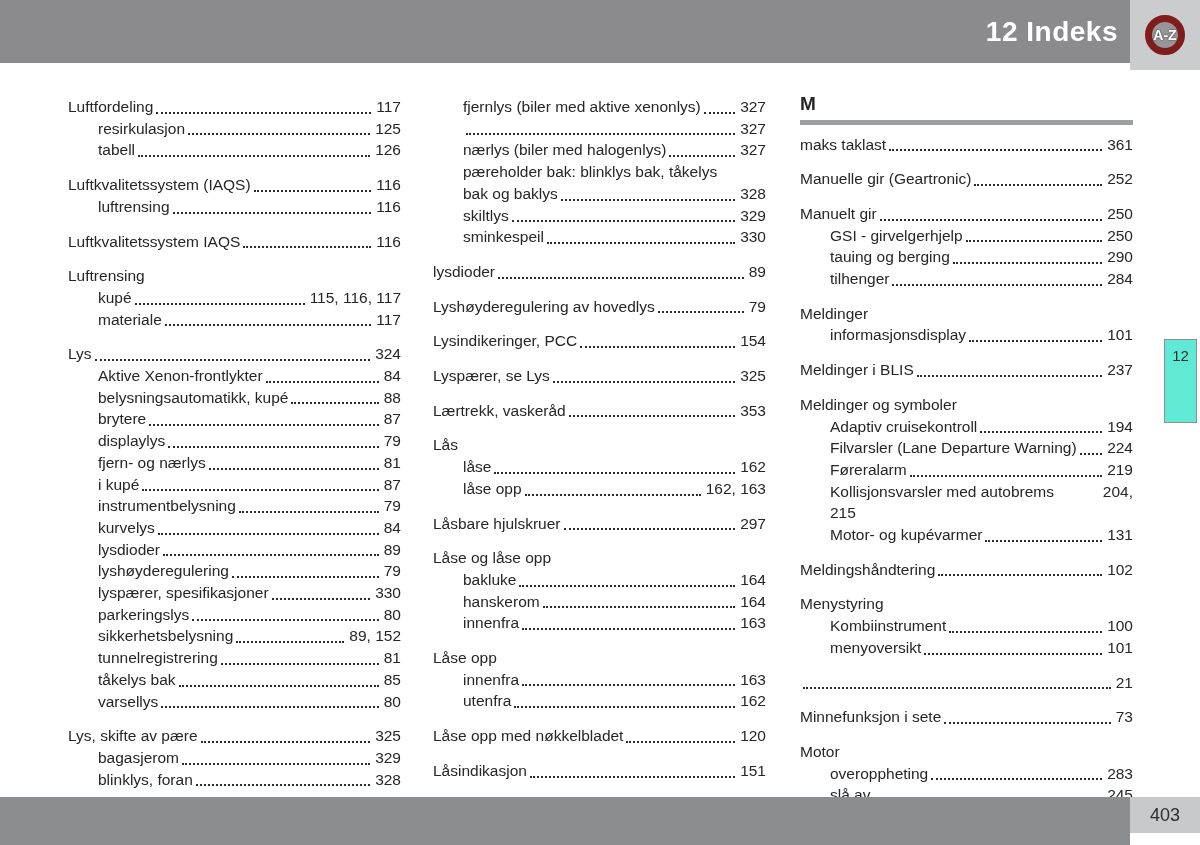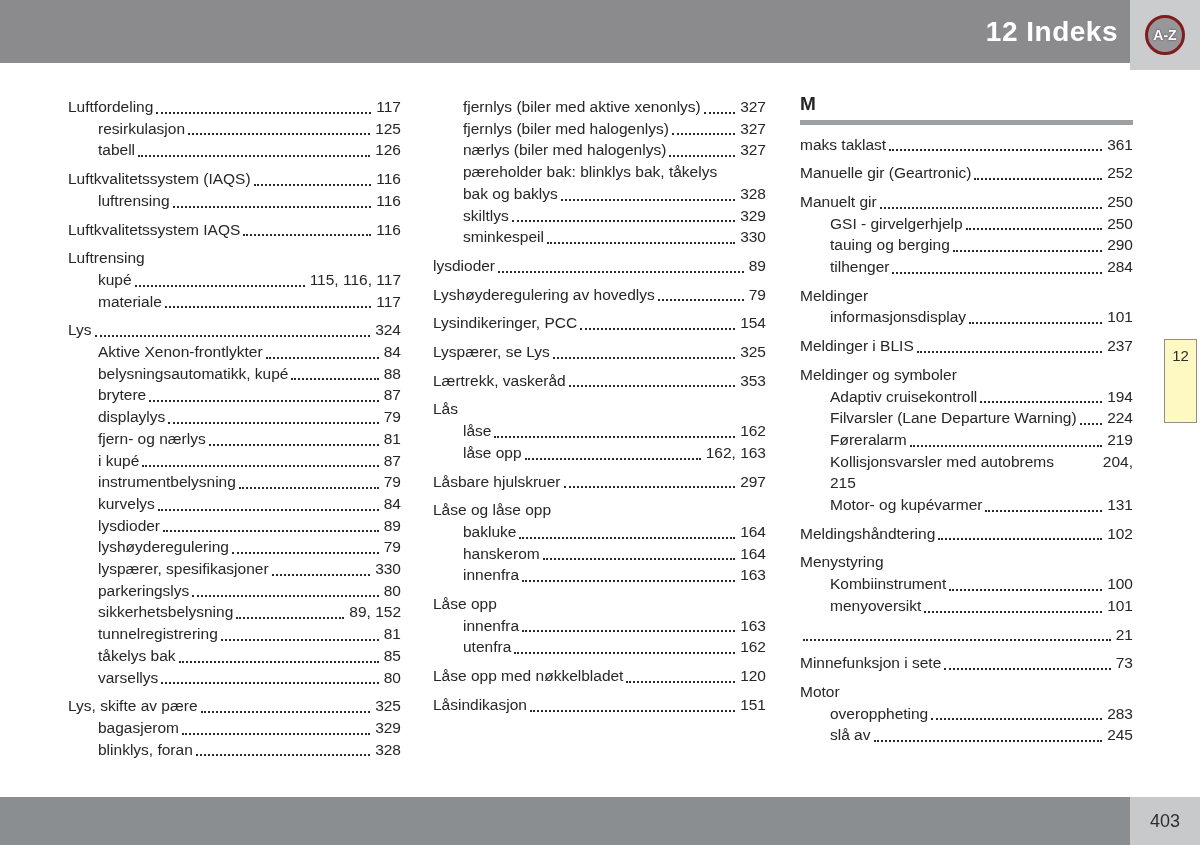--- a/index.html
+++ b/index.html
@@ -12,7 +12,7 @@
   .topbar .title{color:#ffffff;font-size:28px;font-weight:bold;letter-spacing:.5px;}
   .topcorner{position:absolute;left:1130px;top:0;width:70px;height:70px;background:#cbcccd;
              display:flex;align-items:center;justify-content:center;}
-  .azcircle{width:40px;height:40px;border-radius:50%;border:3px solid #7f1d1d;background:#97979a;
+  .azcircle{width:40px;height:40px;border-radius:50%;border:7px solid #7f1d1d;background:#97979a;
             display:flex;align-items:center;justify-content:center;color:#ffffff;font-weight:bold;
             font-size:14px;text-shadow:0 0 2px #2f2f31;box-sizing:border-box;}
 

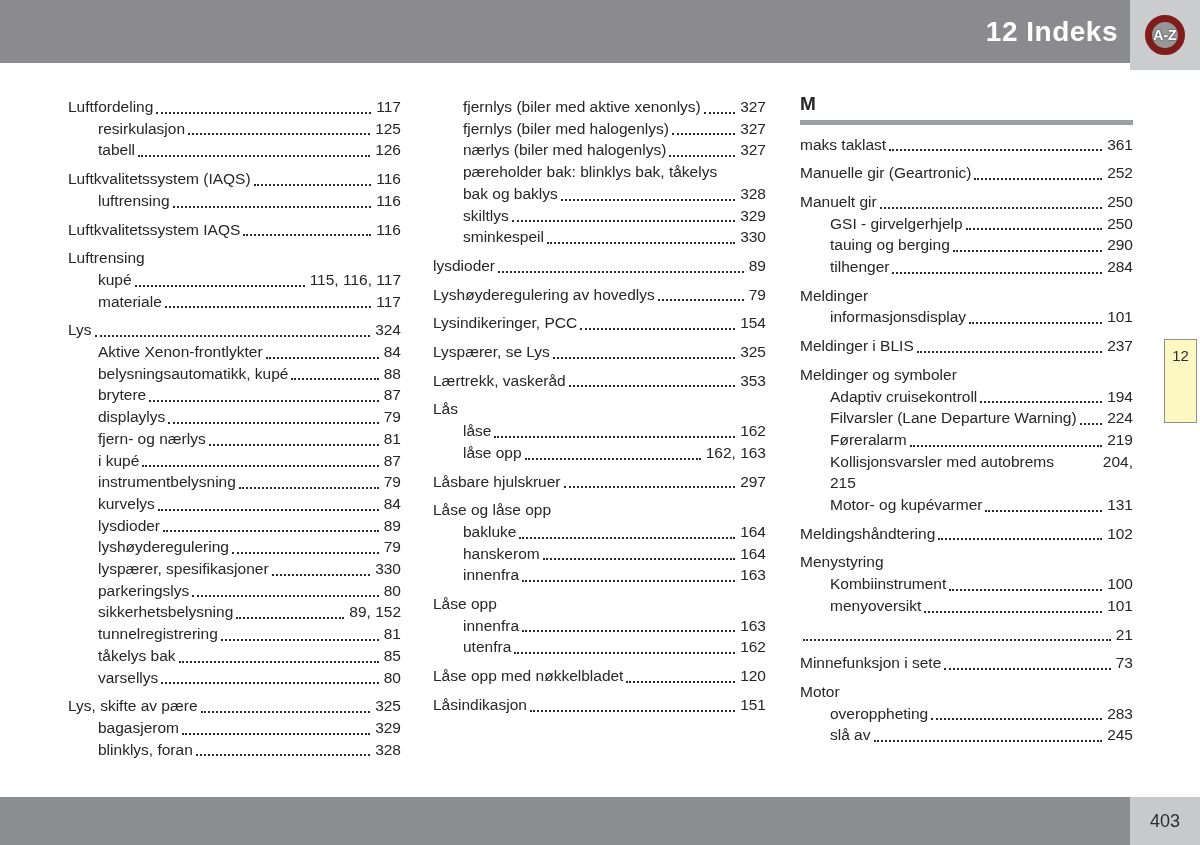--- a/index.html
+++ b/index.html
@@ -208,7 +208,6 @@
         <span class="pg">327</span>
       </div>
       <div class="entry ind">
-        <span class="t">fjernlys (biler med halogenlys)</span>
         <span class="dots"></span>
         <span class="pg">327</span>
       </div>

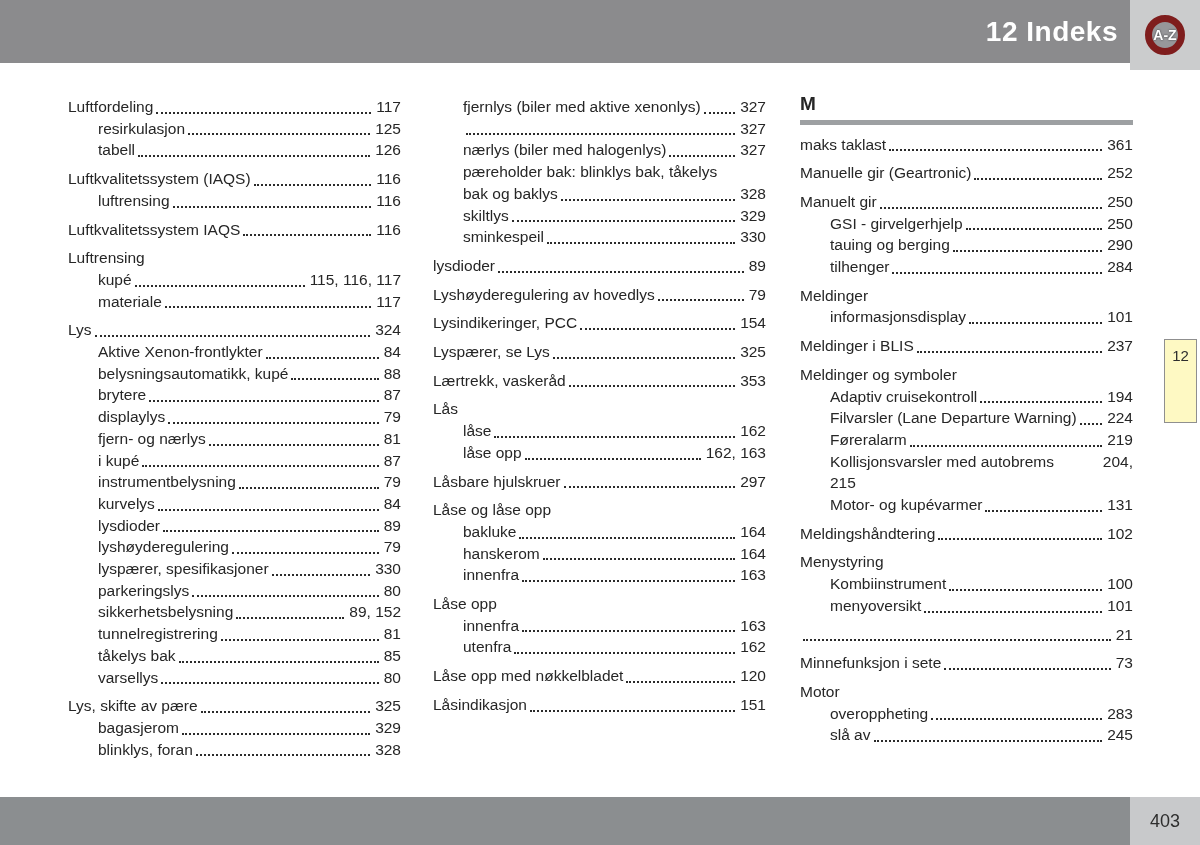--- a/index.html
+++ b/index.html
@@ -34,7 +34,7 @@
   .sec-rule{height:4.5px;background:#9da0a2;margin-bottom:9px;}
 
   .entry{display:flex;align-items:flex-end;line-height:21.7px;font-size:15.5px;white-space:nowrap;}
-  .entry.blk{margin-top:7px;}
+  .entry.blk{margin-top:13px;}
   .col > .entry:first-child{margin-top:4px;}
   .sec-rule + .entry{margin-top:0;}
   .entry.ind{padding-left:30px;}

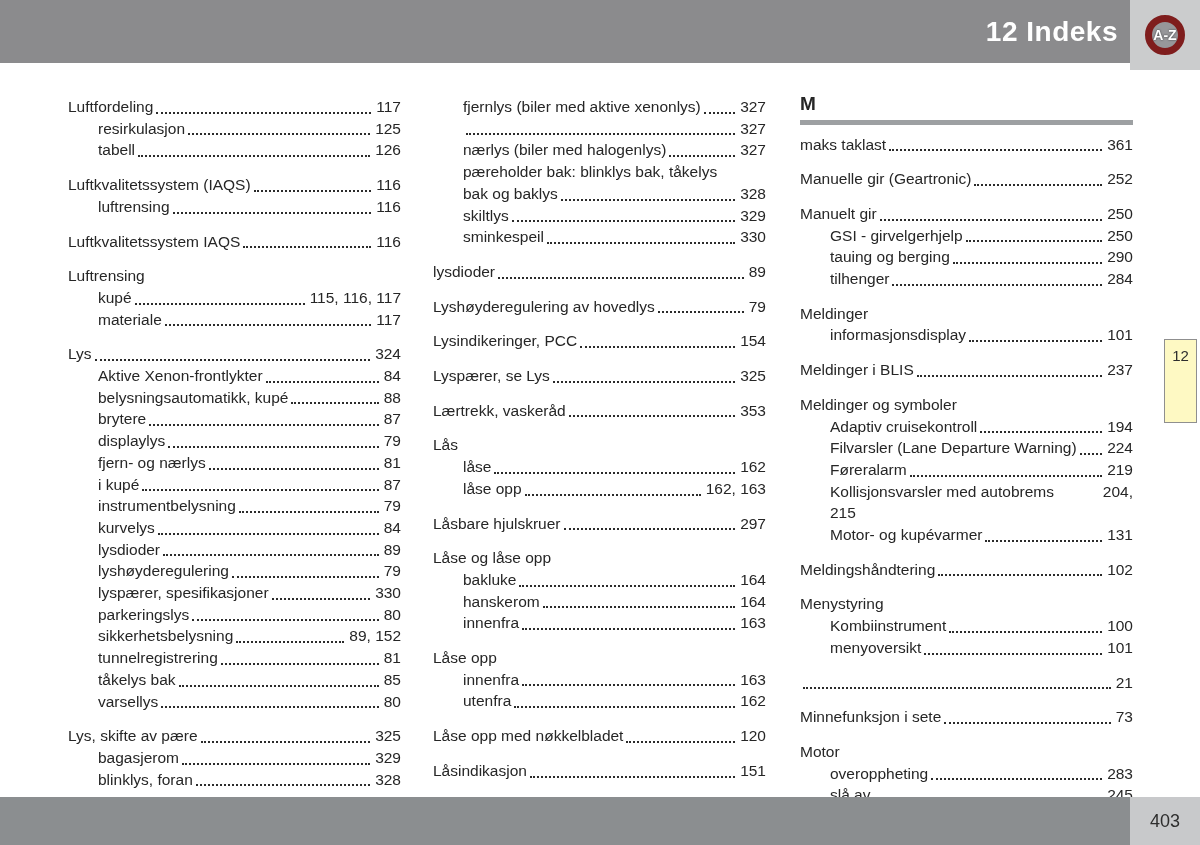--- a/index.html
+++ b/index.html
@@ -22,7 +22,7 @@
              display:flex;align-items:center;justify-content:center;font-size:18px;color:#2e2e2e;}
 
   
-  .sidetab{position:absolute;left:1164px;top:339px;width:33px;height:84px;background:#fef9c3;
+  .sidetab{position:absolute;left:1164px;top:339px;width:33px;height:84px;background:#5eead4;
            border:1px solid #8f8f8f;box-sizing:border-box;text-align:center;padding-top:7px;
            font-size:15px;color:#2e2e2e;}
 

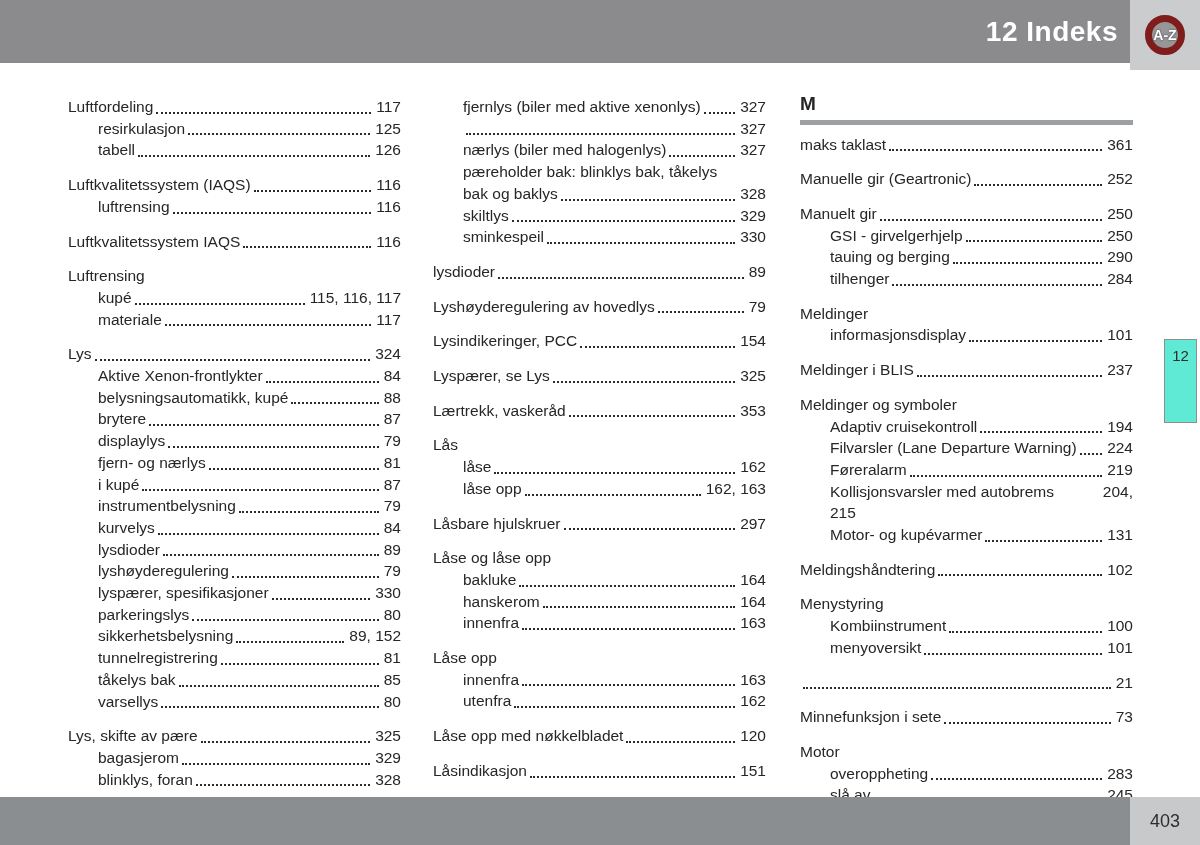--- a/index.html
+++ b/index.html
@@ -18,7 +18,7 @@
 
   
   .botbar{position:absolute;left:0;top:797px;width:1130px;height:48px;background:#8b8e90;}
-  .botcorner{position:absolute;left:1130px;top:797px;width:70px;height:48px;background:#c8c9cb;
+  .botcorner{position:absolute;left:1130px;top:797px;width:70px;height:36px;background:#c8c9cb;
              display:flex;align-items:center;justify-content:center;font-size:18px;color:#2e2e2e;}
 
   

